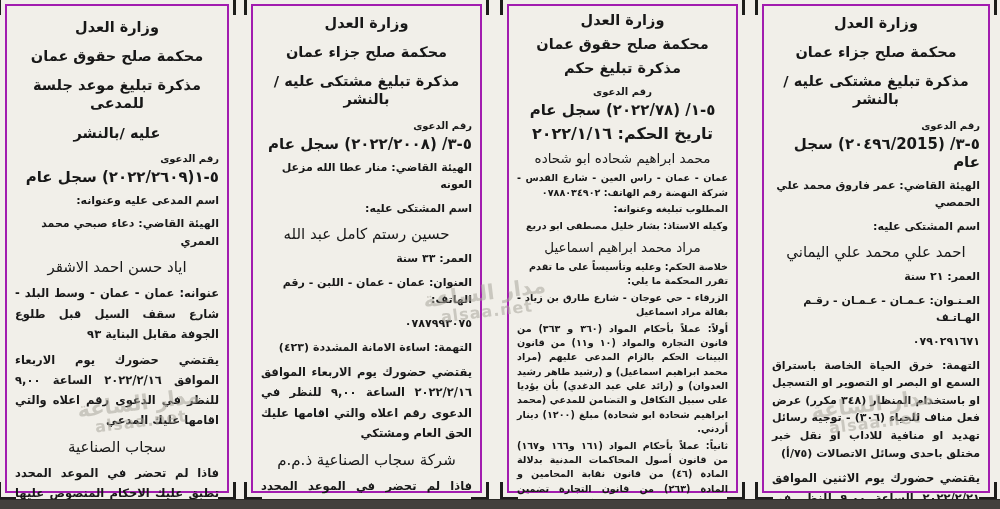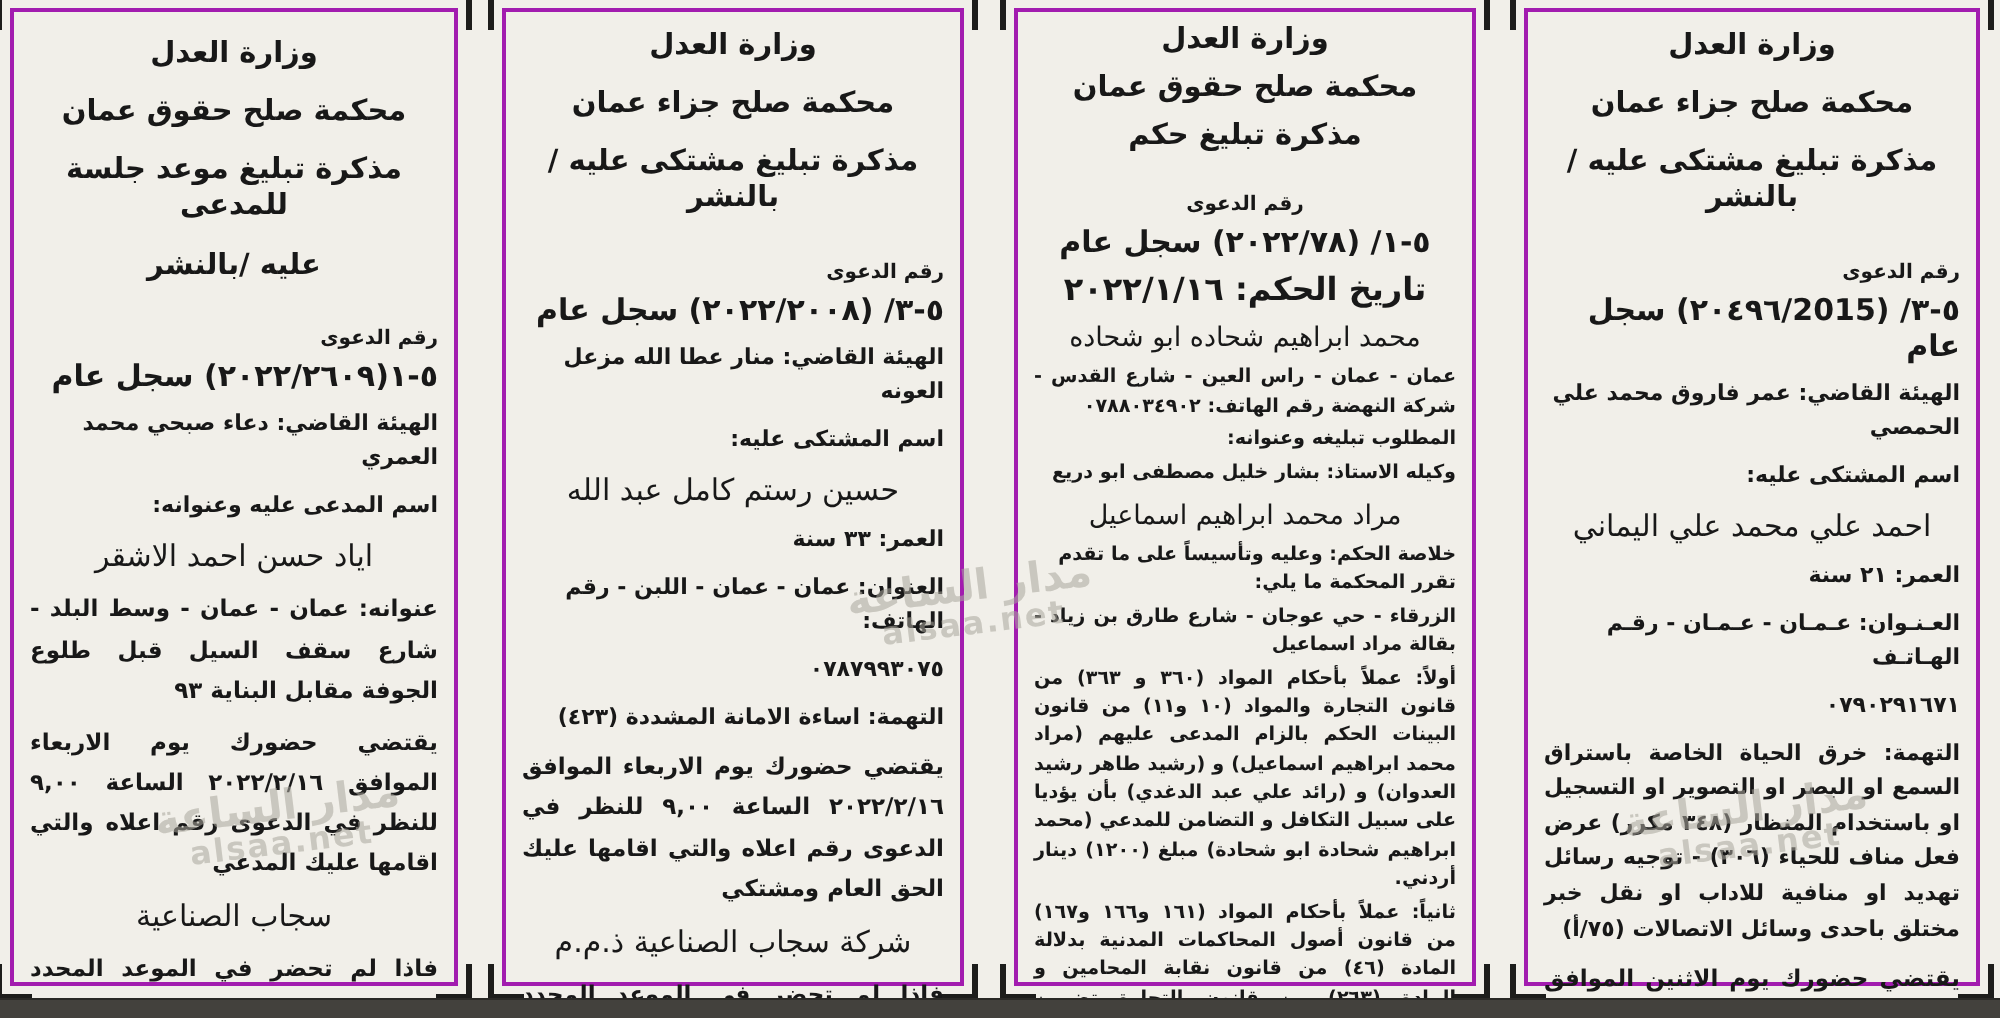--- a/index.html
+++ b/index.html
@@ -31,7 +31,7 @@
 
   .h1{text-align:center;font-weight:700;font-size:14.5px;margin:6px 0 5px 0;line-height:1.25;}
   .h1.tight{margin:3px 0;}
-  .lbl{text-align:right;font-weight:700;font-size:10px;margin:17px 0 1px 0;}
+  .lbl{text-align:right;font-weight:700;font-size:10px;margin:6px 0 1px 0;}
   .case{text-align:right;font-weight:700;font-size:15px;margin:3px 0;}
   .date{text-align:center;font-weight:700;font-size:16px;margin:2px 0;}
   .body{text-align:right;font-weight:700;font-size:11px;line-height:1.6;margin:3px 0;}

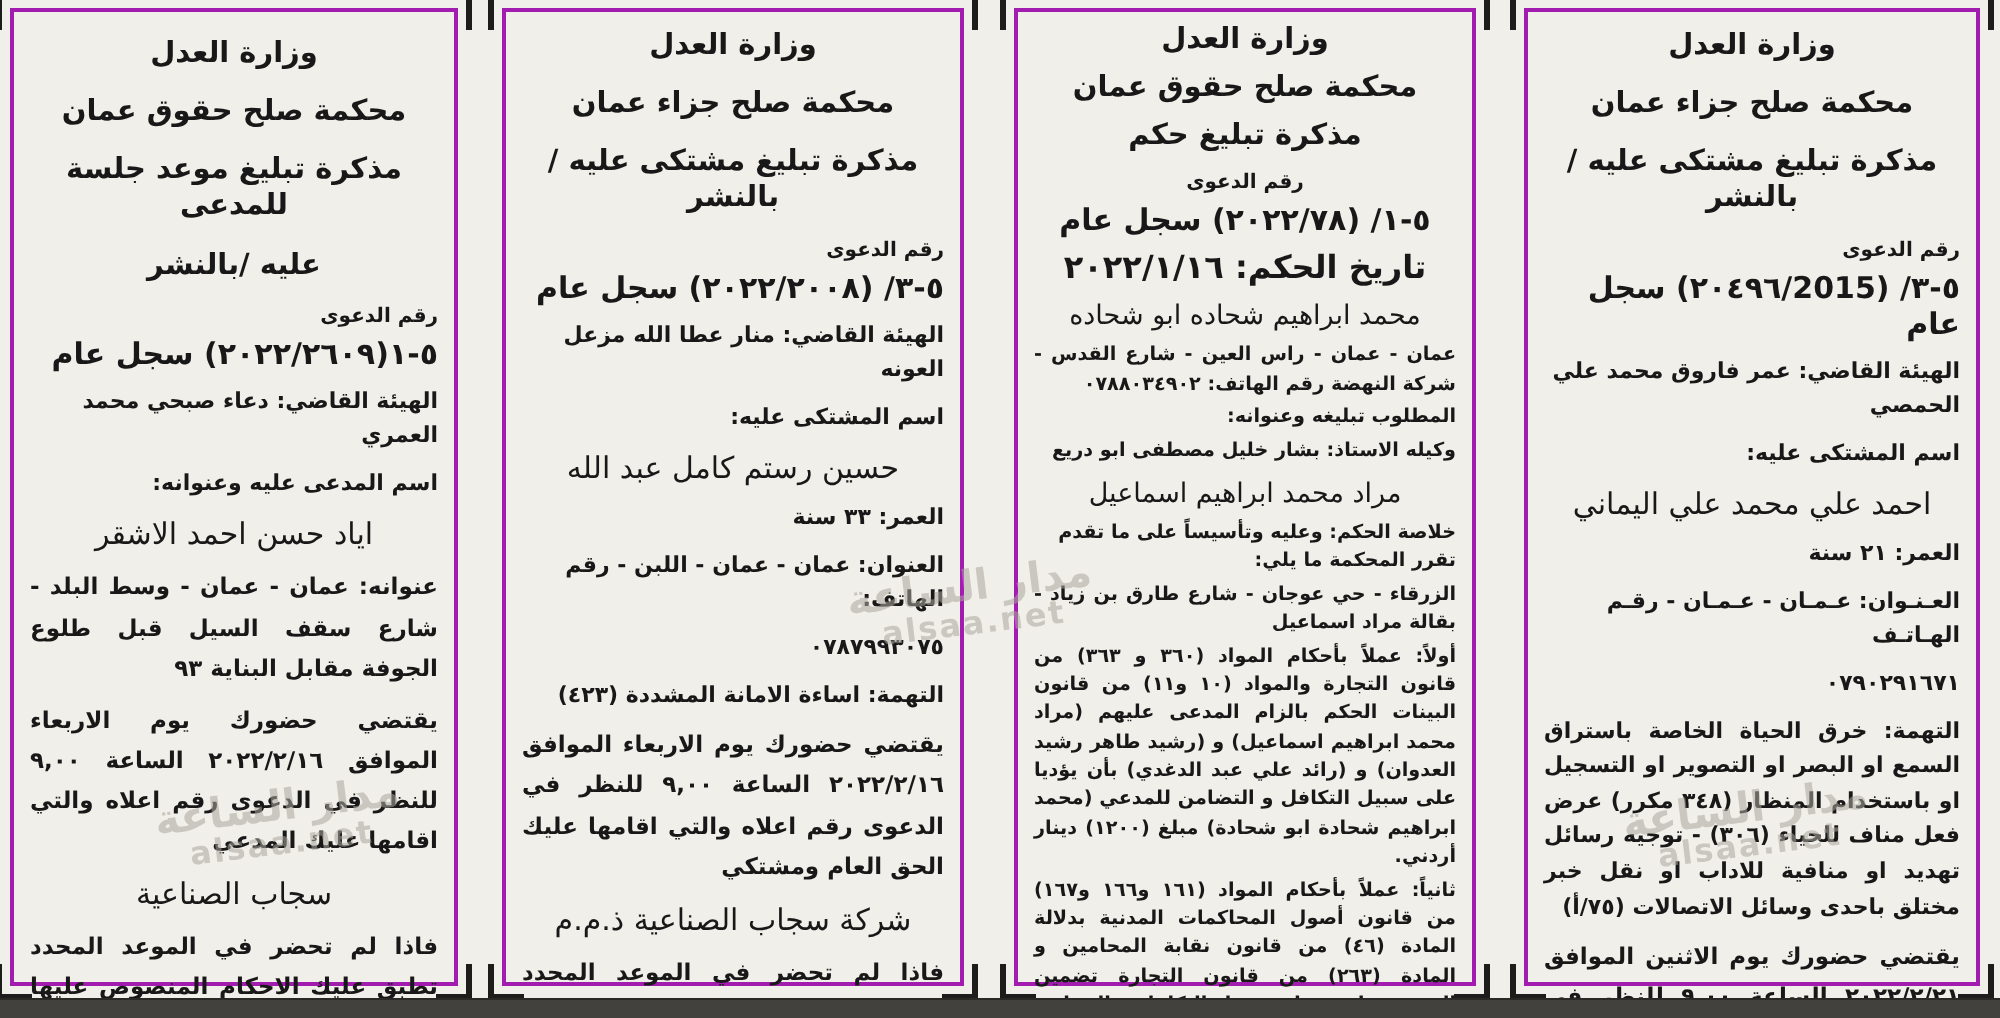--- a/index.html
+++ b/index.html
@@ -140,8 +140,8 @@
     <div class="h1">عليه /بالنشر</div>
     <div class="lbl">رقم الدعوى</div>
     <div class="case">٥-١(٢٠٢٢/٢٦٠٩) سجل عام</div>
+    <div class="body">اسم المدعى عليه وعنوانه:</div>
     <div class="body">الهيئة القاضي: دعاء صبحي محمد العمري</div>
-    <div class="body">اسم المدعى عليه وعنوانه:</div>
     <div class="name">اياد حسن احمد الاشقر</div>
     <div class="body just mid">عنوانه: عمان - عمان - وسط البلد - شارع سقف السيل قبل طلوع الجوفة مقابل البناية ٩٣</div>
     <div class="body just mid">يقتضي حضورك يوم الاربعاء الموافق ٢٠٢٢/٢/١٦ الساعة ٩,٠٠ للنظر في الدعوى رقم اعلاه والتي اقامها عليك المدعي</div>

